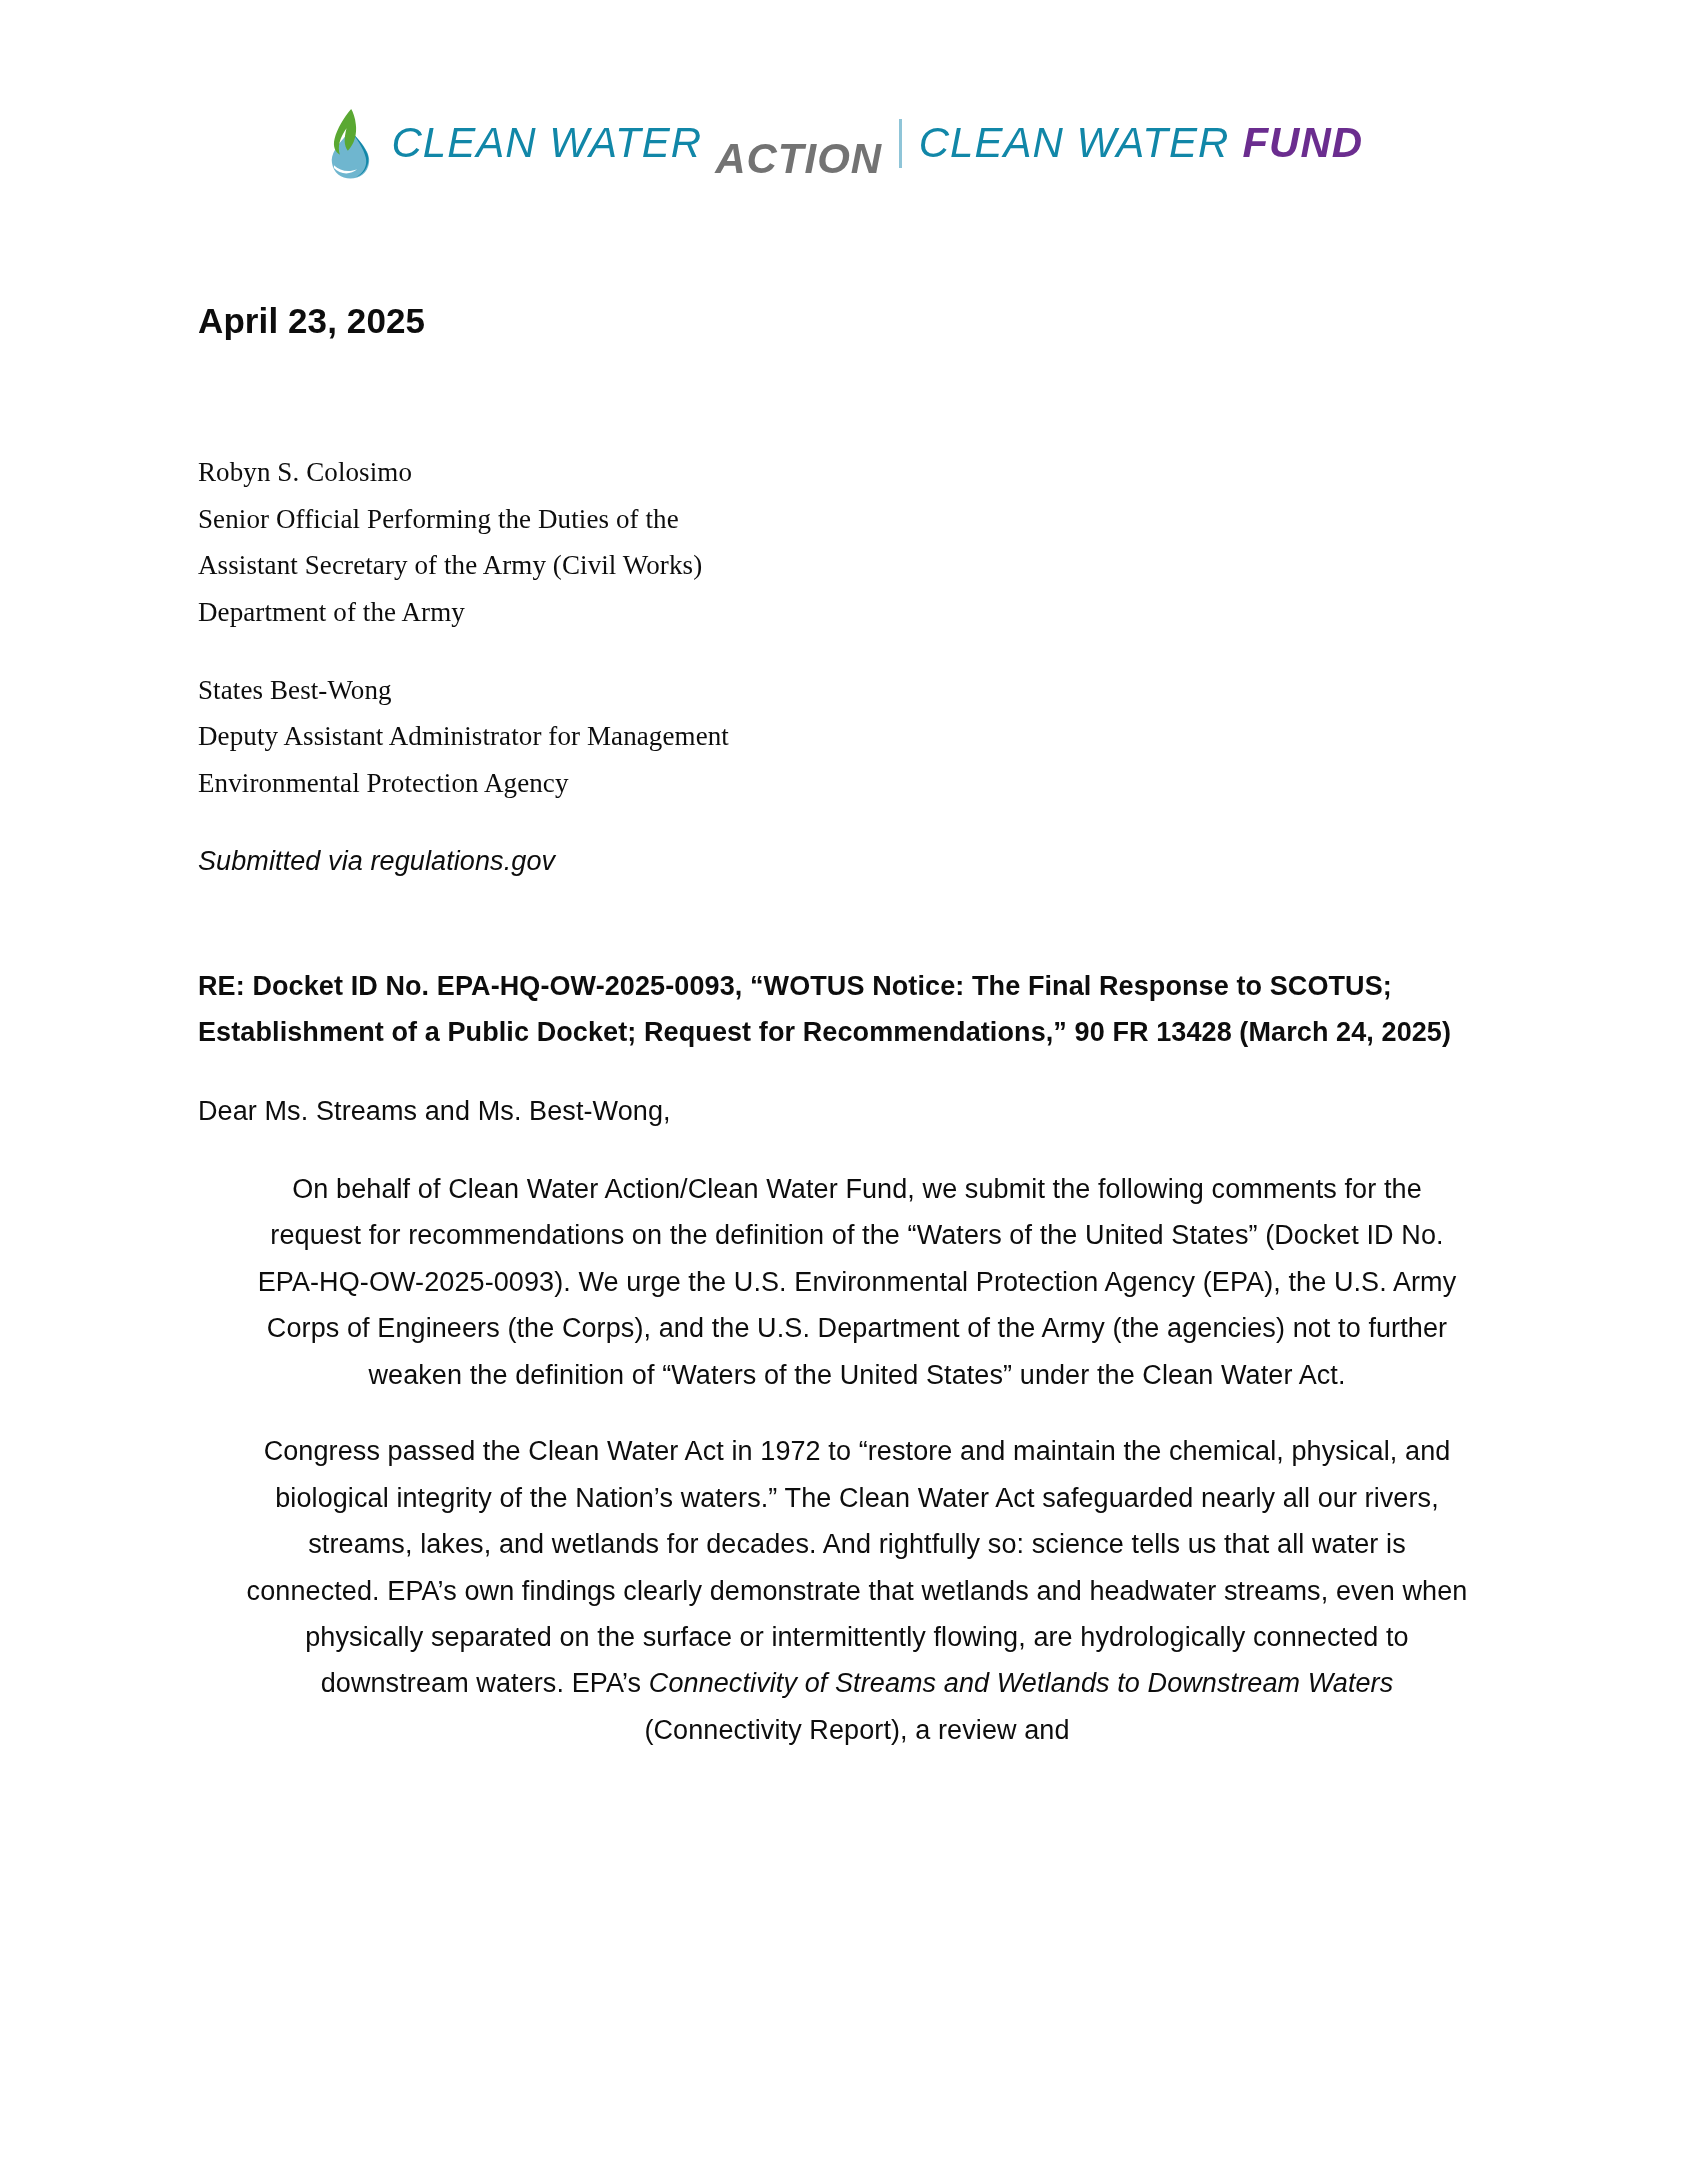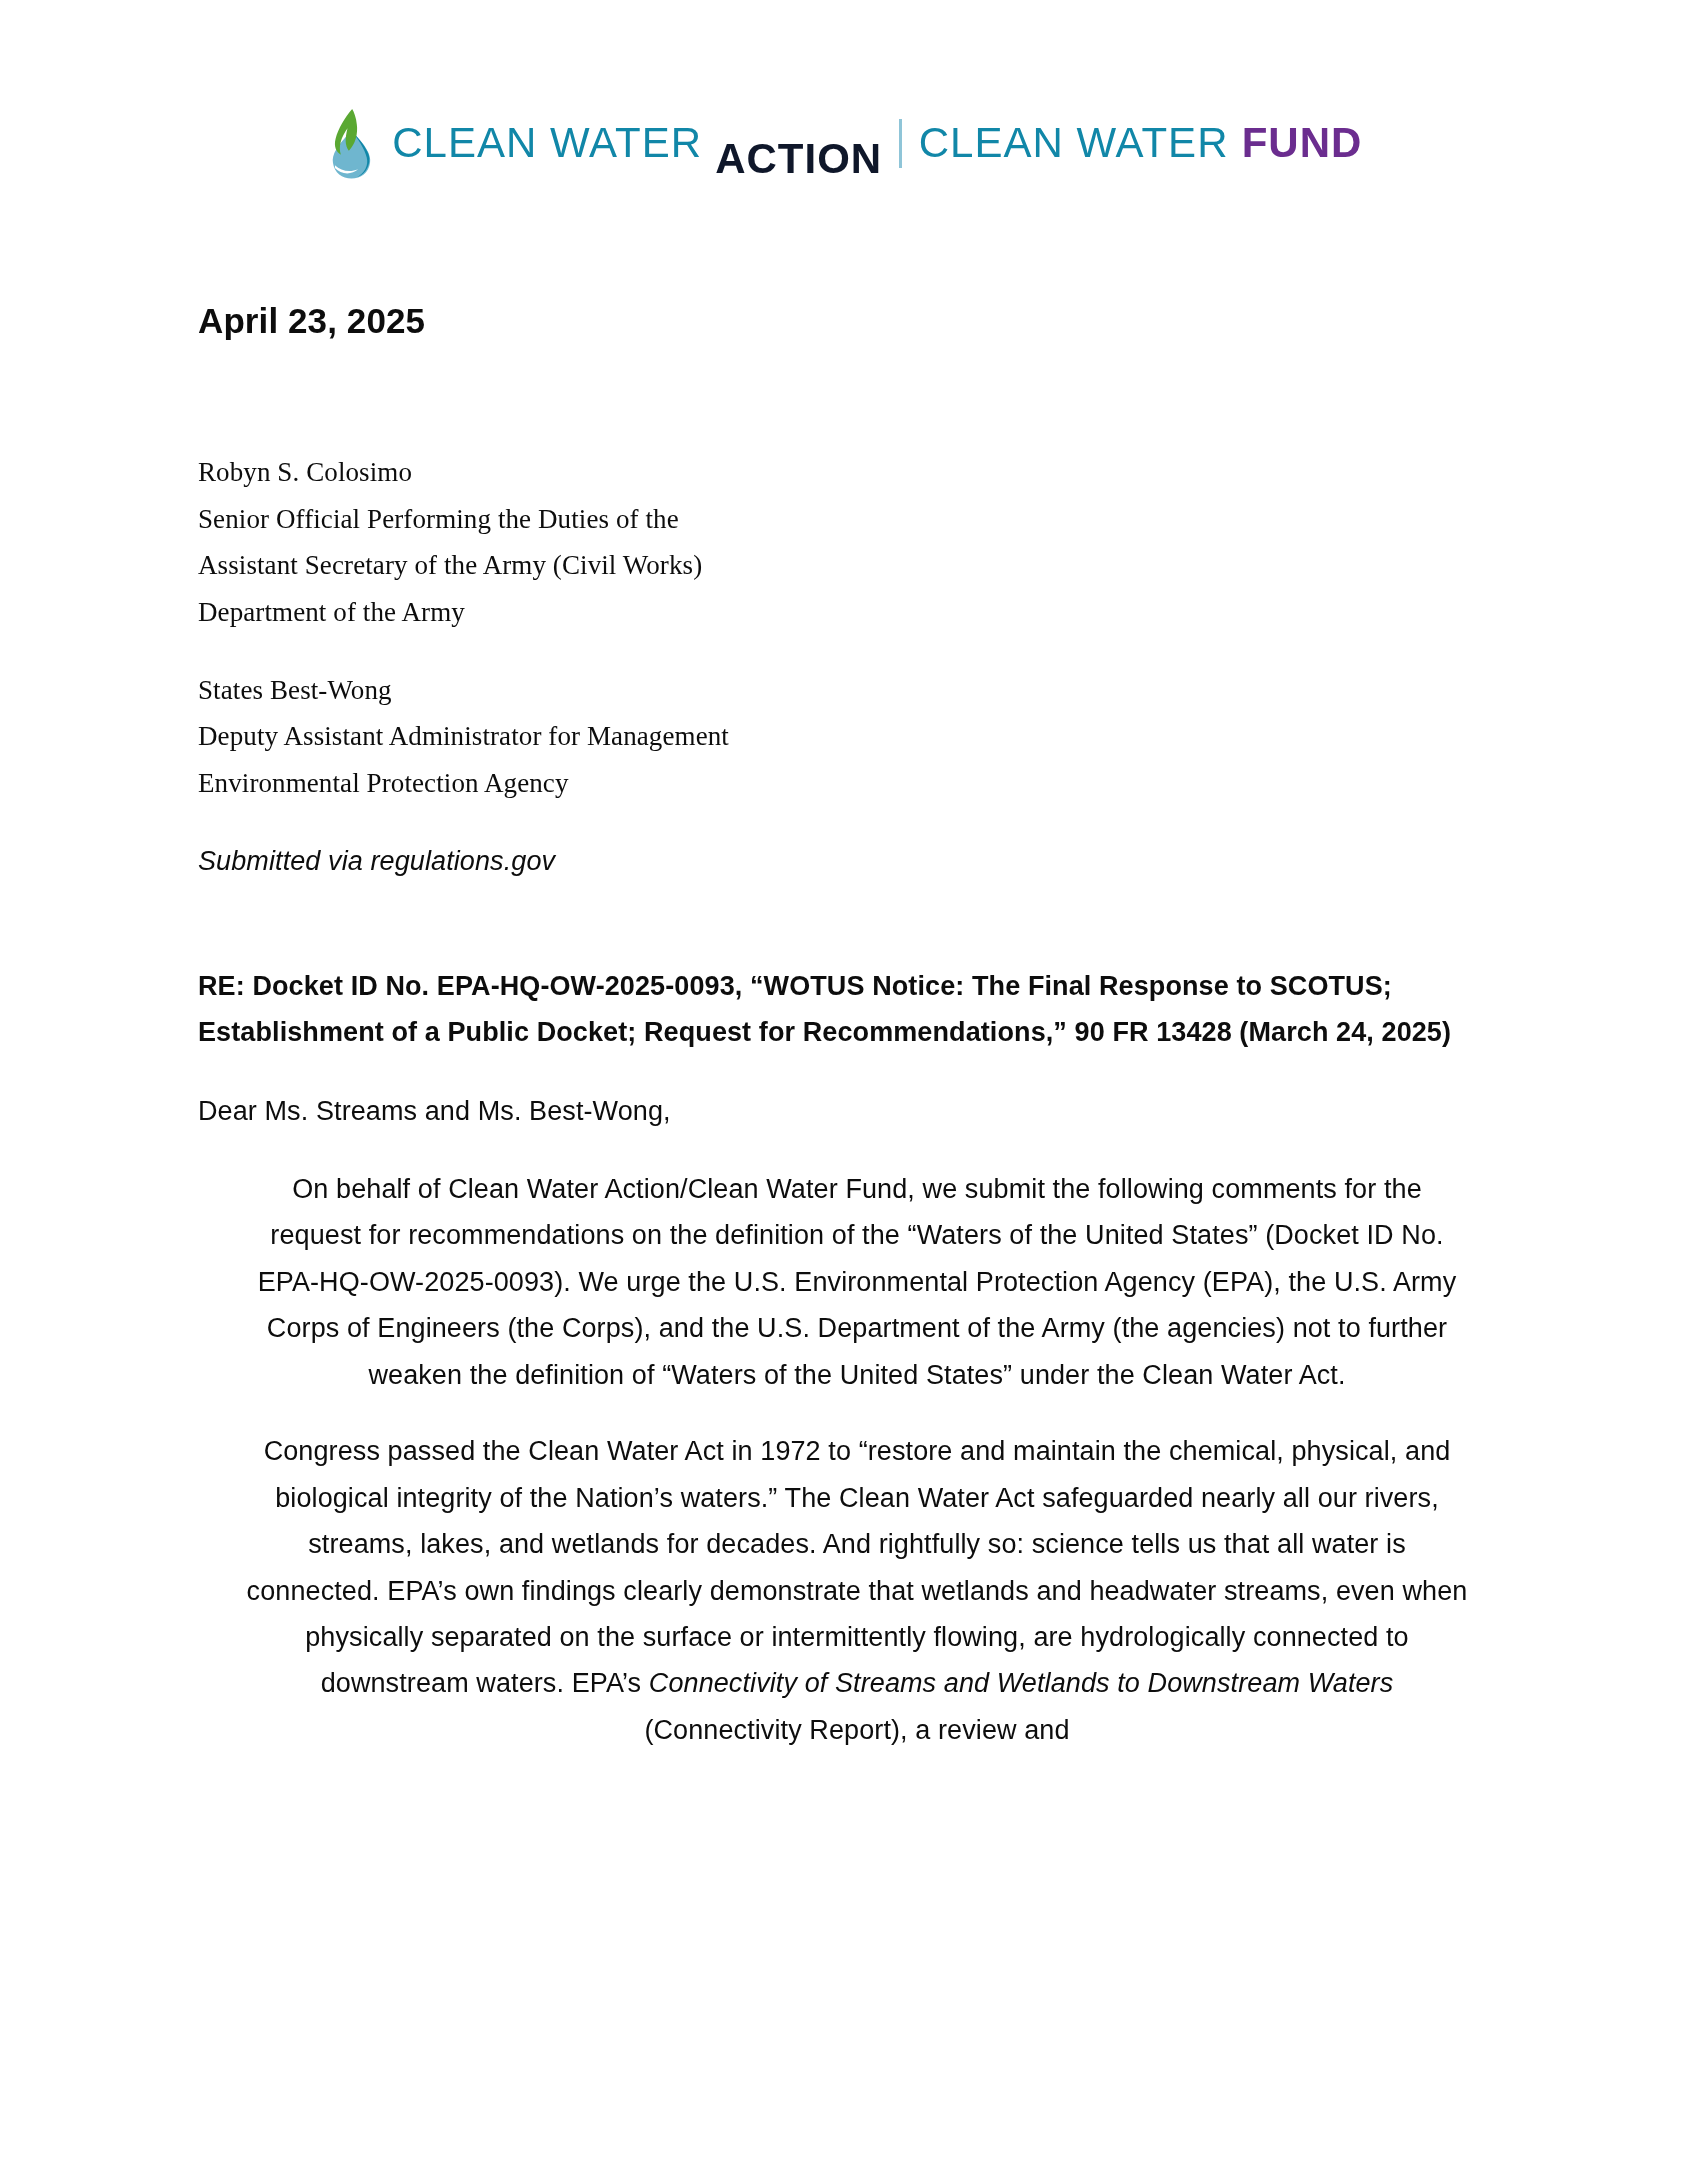--- a/index.html
+++ b/index.html
@@ -27,6 +27,7 @@
     display: flex;
     justify-content: center;
     align-items: center;
+    font-style: italic;
   }
   .logo {
     display: flex;

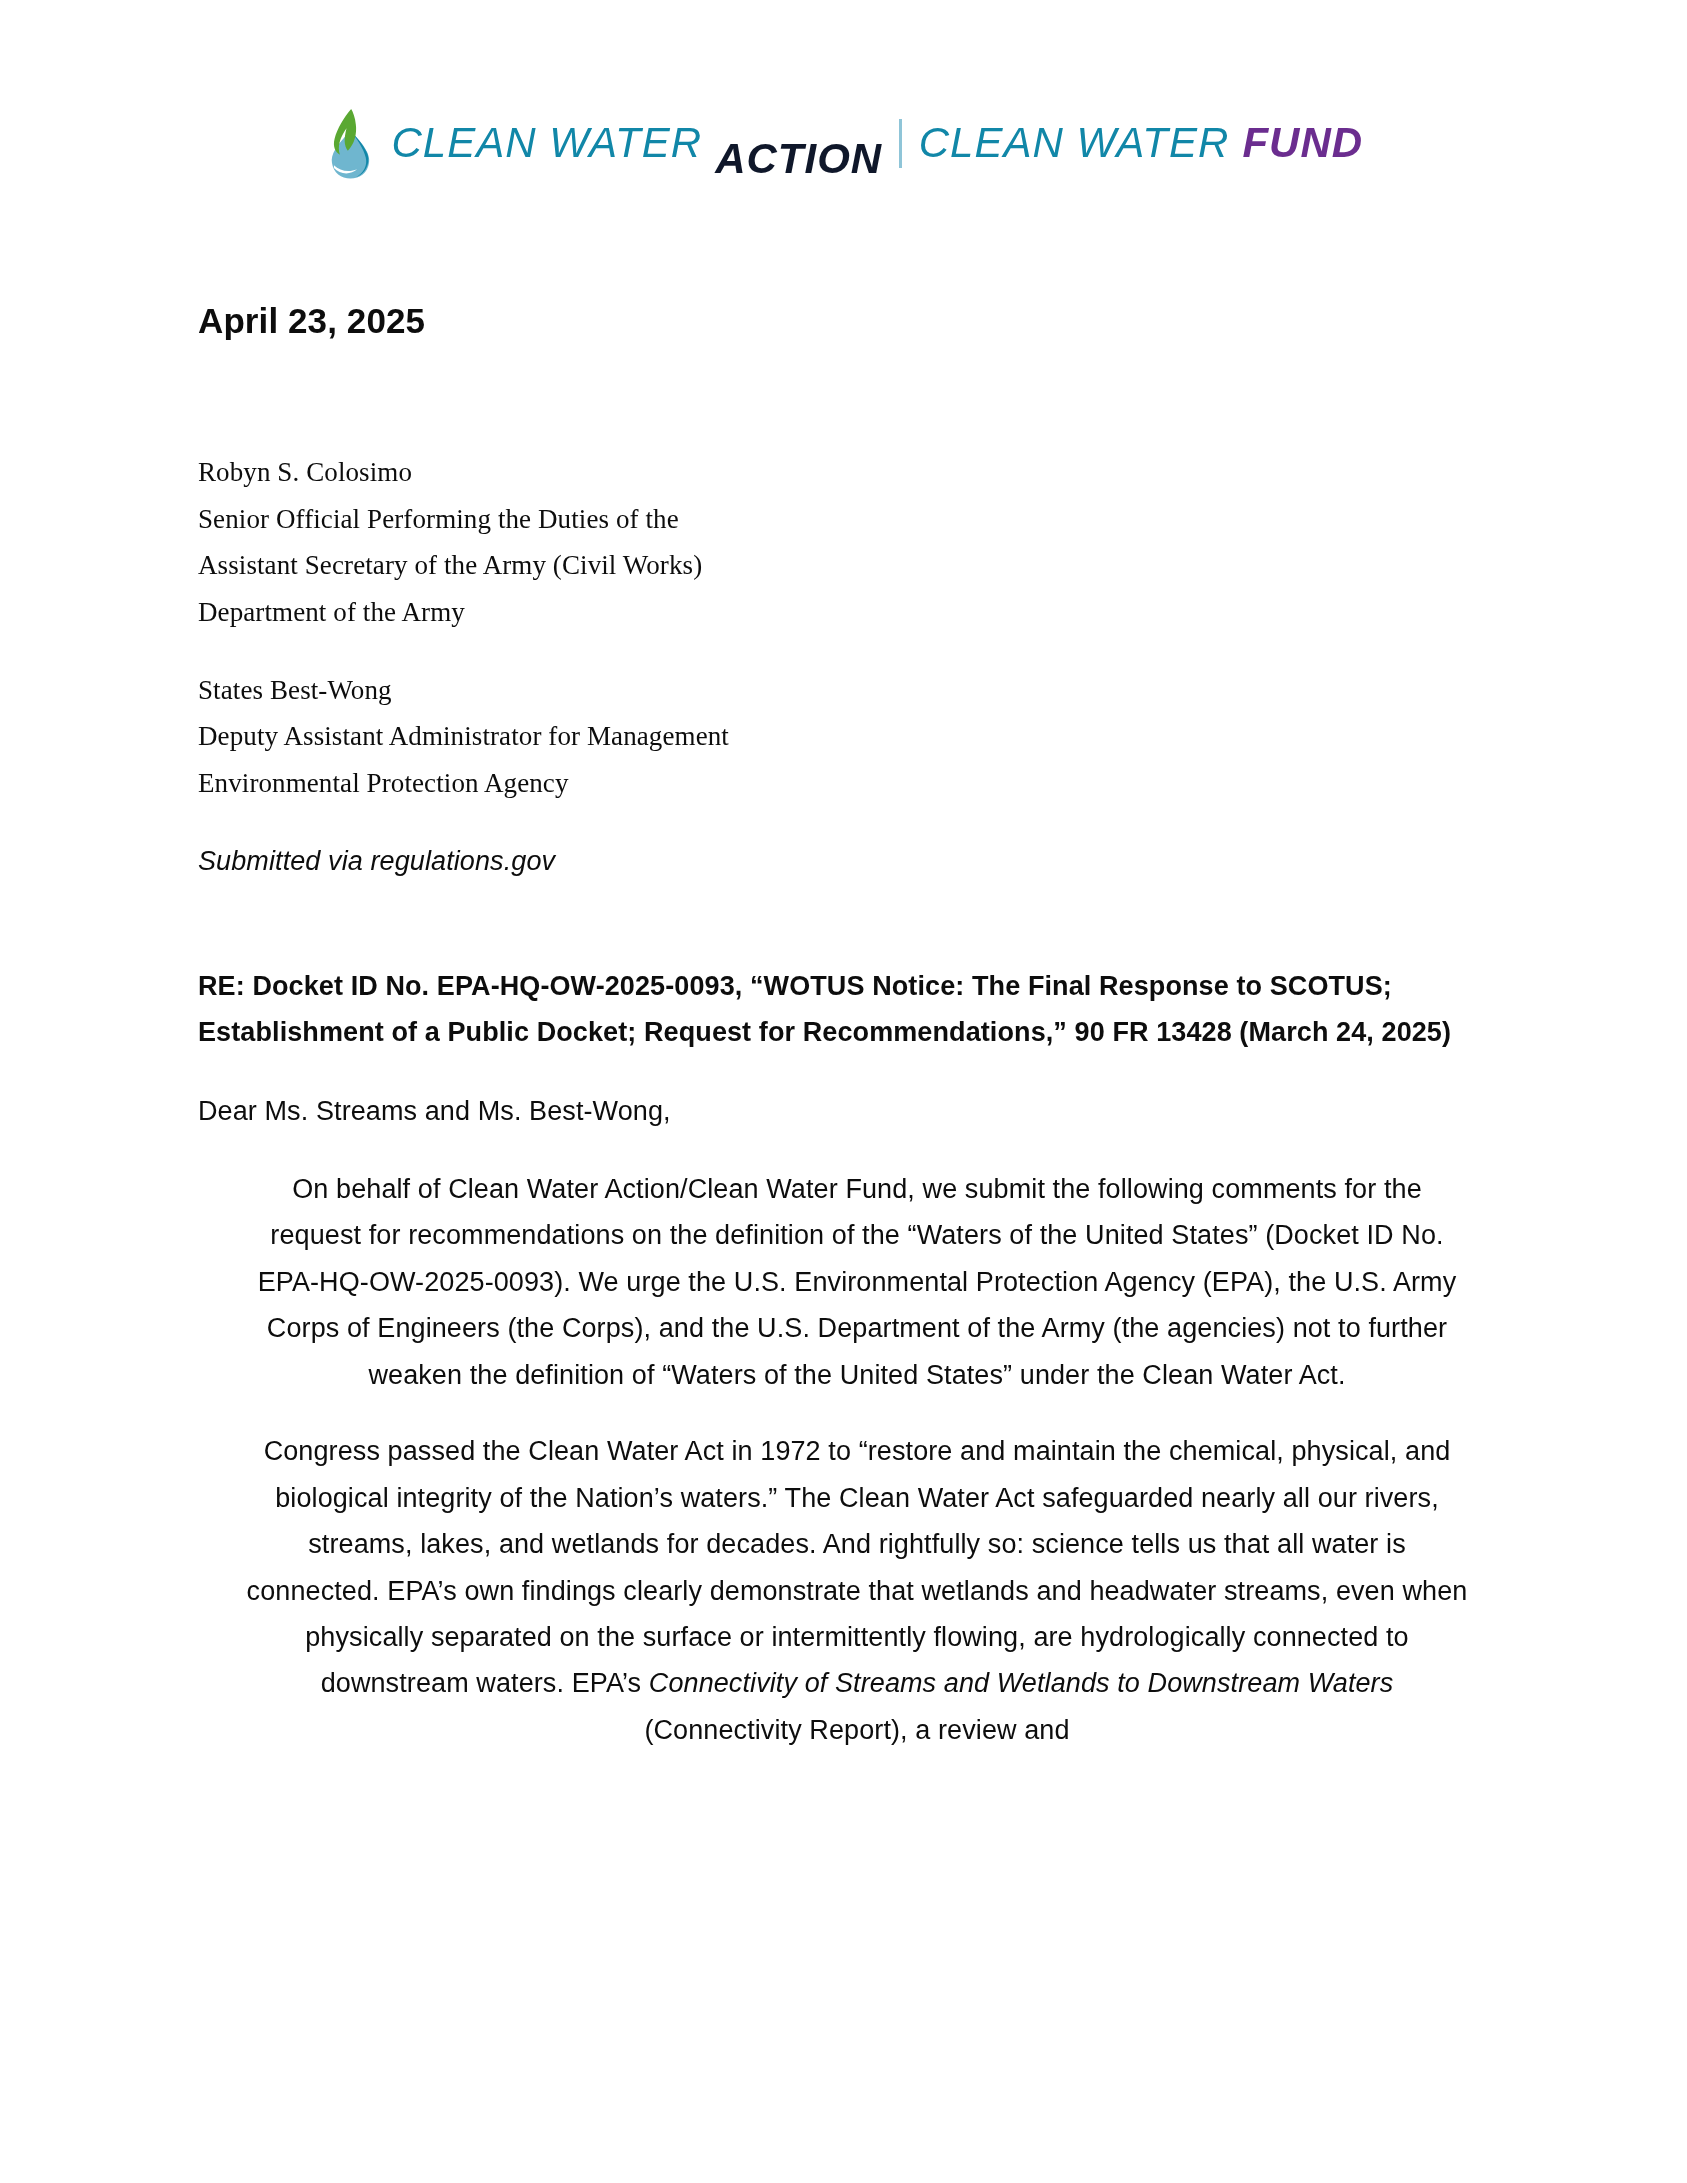--- a/index.html
+++ b/index.html
@@ -51,7 +51,7 @@
     white-space: nowrap;
   }
   .wm-teal   { color: #1187a8; font-weight: 400; }
-  .wm-green  { color: #0f172a; font-weight: 700; margin-top: 32px; }
+  .wm-green  { color: #737373; font-weight: 700; margin-top: 32px; }
   .wm-purple { color: #6b2d8f; font-weight: 700; }
   .wm-sep {
     display: inline-block;

